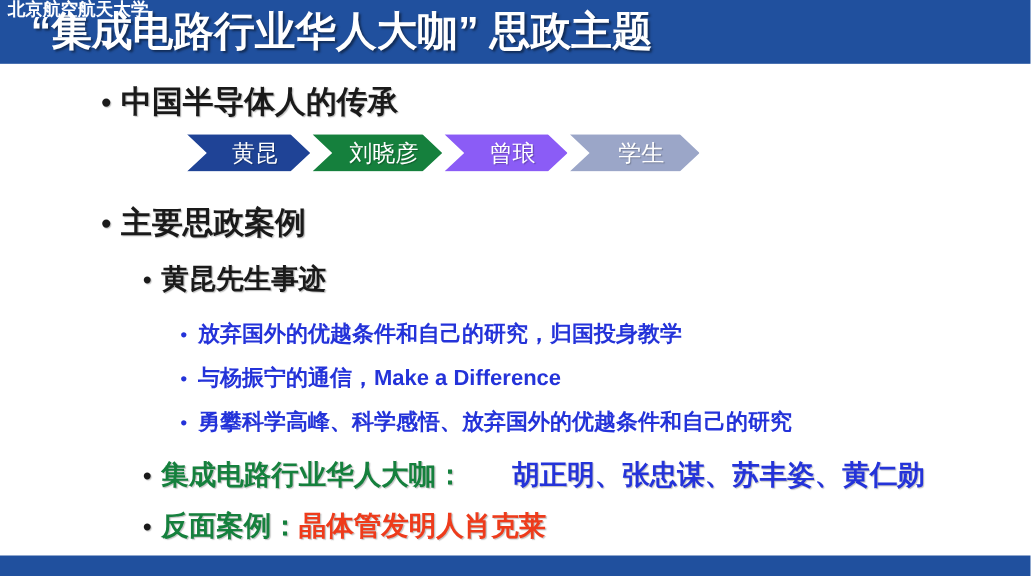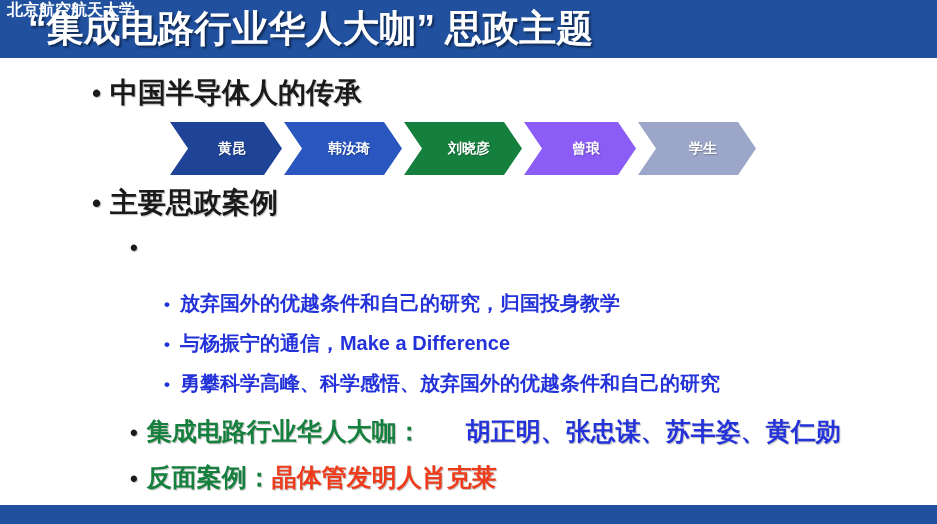--- a/index.html
+++ b/index.html
@@ -109,13 +109,13 @@
   }
   .chevron {
     position: relative;
-    height: 53px;
+    height: 34px;
     display: flex;
     align-items: center;
     justify-content: center;
     color: #ffffff;
-    font-size: 14px;
-    font-weight: bold;
+    font-size: 21px;
+    font-weight: normal;
     white-space: nowrap;
     margin-right: 2px;
     padding: 0 14px 0 26px;

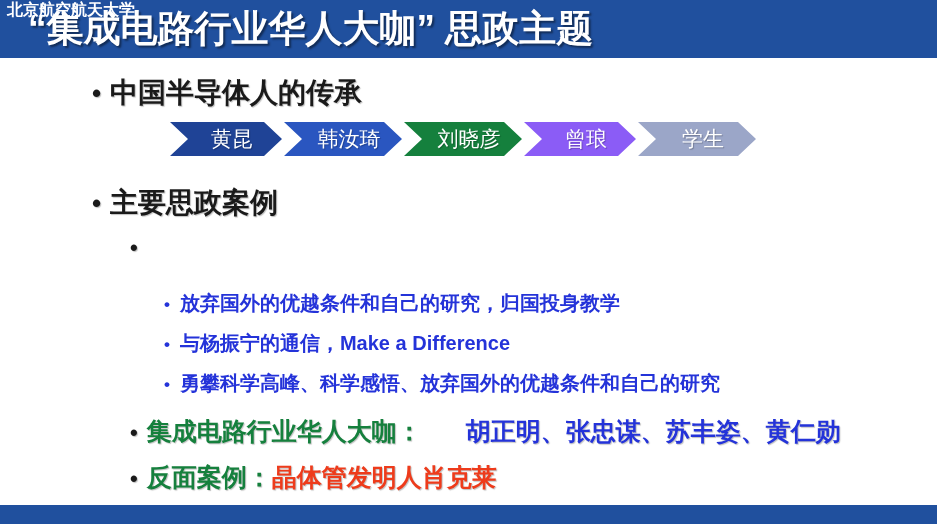--- a/index.html
+++ b/index.html
@@ -164,9 +164,6 @@
     <div class="chevron" style="background:#1F4396; min-width:112px;">
       <span class="chev-label">黄昆</span>
     </div>
-    <div class="chevron" style="background:#2A56C0; min-width:118px;">
-      <span class="chev-label">韩汝琦</span>
-    </div>
     <div class="chevron" style="background:#15803d; min-width:118px;">
       <span class="chev-label">刘晓彦</span>
     </div>

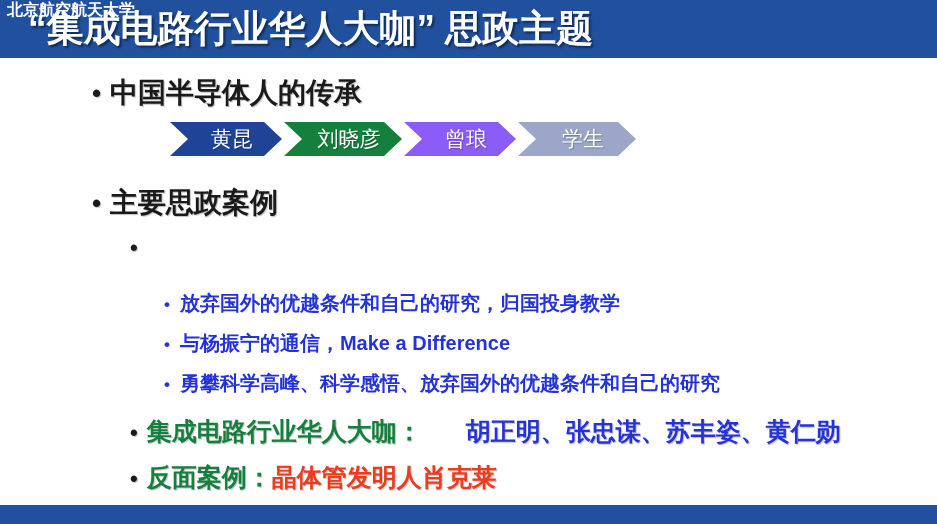--- a/index.html
+++ b/index.html
@@ -182,6 +182,7 @@
 
   <div class="lvl2" style="left:130px; top:179px;">
     <span class="bullet-dot">•</span>
+    <span>黄昆先生事迹</span>
   </div>
 
   <div class="lvl3" style="left:164px; top:232px;">

